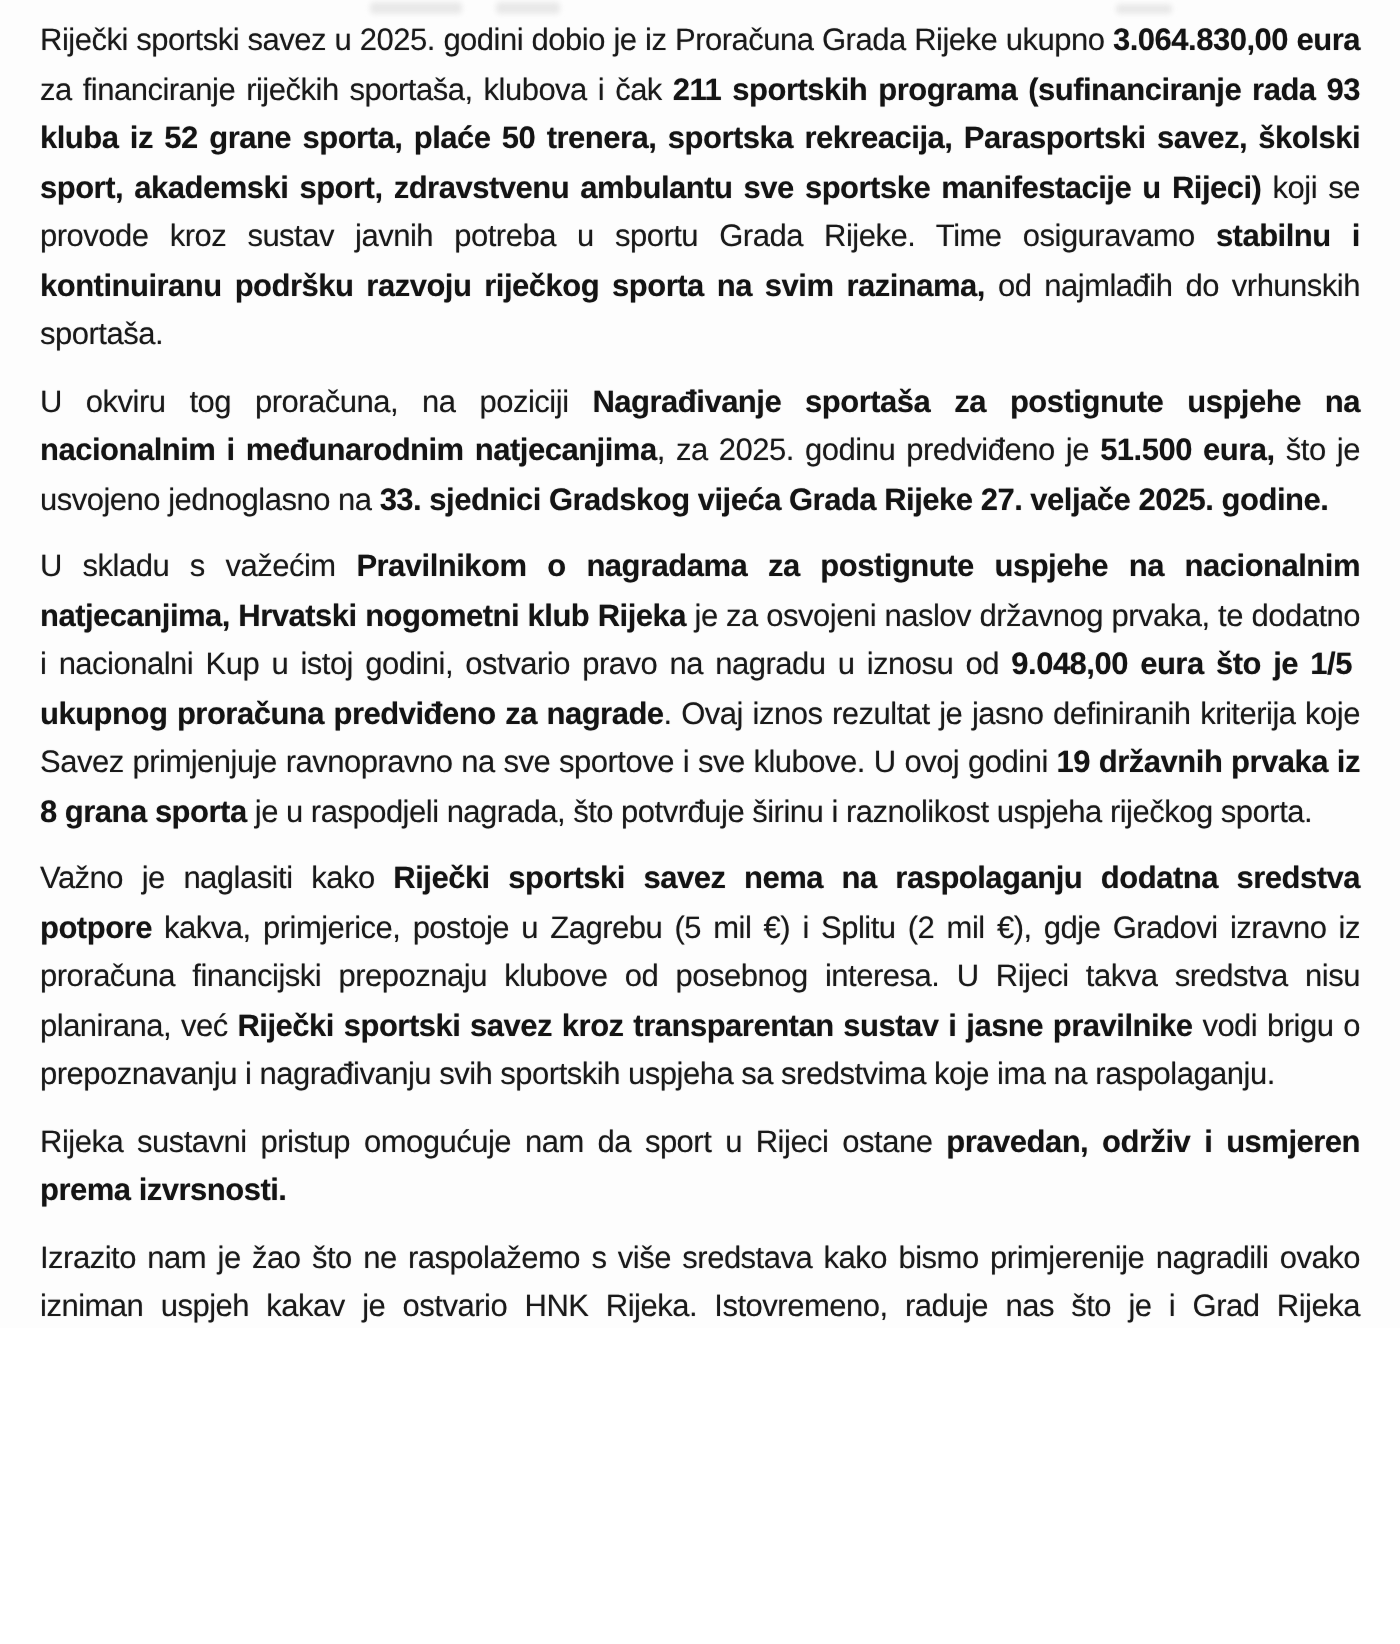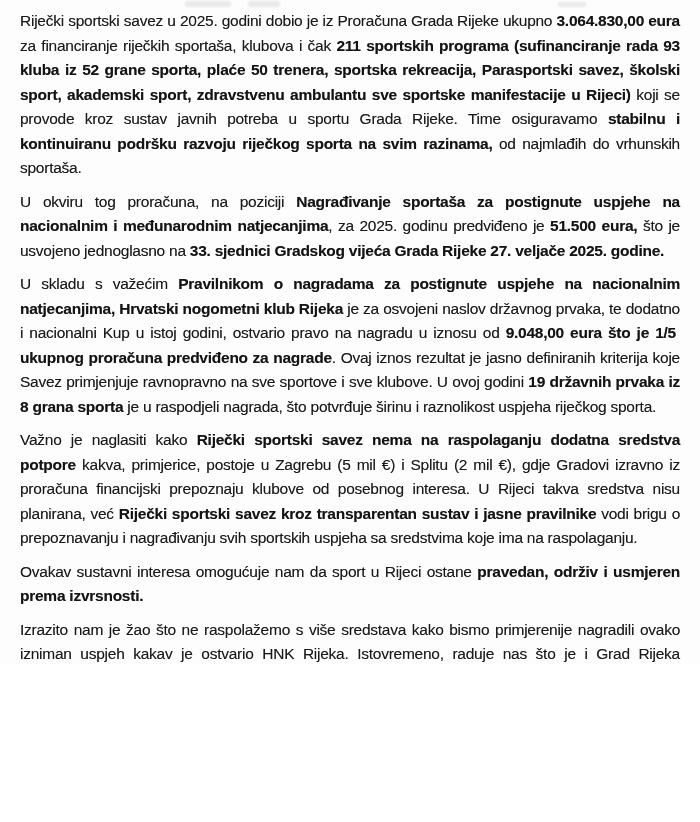--- a/index.html
+++ b/index.html
@@ -57,7 +57,7 @@
       <p class="para"><span class="run-regular">U okviru tog proračuna, na poziciji </span><span class="run-bold">Nagrađivanje sportaša za postignute uspjehe na nacionalnim i međunarodnim natjecanjima</span><span class="run-regular">, za 2025. godinu predviđeno je </span><span class="run-bold">51.500 eura,</span><span class="run-regular"> što je usvojeno jednoglasno na </span><span class="run-bold">33. sjednici Gradskog vijeća Grada Rijeke 27. veljače 2025. godine.</span></p>
       <p class="para"><span class="run-regular">U skladu s važećim </span><span class="run-bold">Pravilnikom o nagradama za postignute uspjehe na nacionalnim natjecanjima, Hrvatski nogometni klub Rijeka</span><span class="run-regular"> je za osvojeni naslov državnog prvaka, te dodatno i nacionalni Kup u istoj godini, ostvario pravo na nagradu u iznosu od </span><span class="run-bold">9.048,00 eura što je 1/5&nbsp; ukupnog proračuna predviđeno za nagrade</span><span class="run-regular">. Ovaj iznos rezultat je jasno definiranih kriterija koje Savez primjenjuje ravnopravno na sve sportove i sve klubove. U ovoj godini </span><span class="run-bold">19 državnih prvaka iz 8 grana sporta</span><span class="run-regular"> je u raspodjeli nagrada, što potvrđuje širinu i raznolikost uspjeha riječkog sporta.</span></p>
       <p class="para"><span class="run-regular">Važno je naglasiti kako </span><span class="run-bold">Riječki sportski savez nema na raspolaganju dodatna sredstva potpore</span><span class="run-regular"> kakva, primjerice, postoje u Zagrebu (5 mil €) i Splitu (2 mil €), gdje Gradovi izravno iz proračuna financijski prepoznaju klubove od posebnog interesa. U Rijeci takva sredstva nisu planirana, već </span><span class="run-bold">Riječki sportski savez kroz transparentan sustav i jasne pravilnike</span><span class="run-regular"> vodi brigu o prepoznavanju i nagrađivanju svih sportskih uspjeha sa sredstvima koje ima na raspolaganju.</span></p>
-      <p class="para"><span class="run-regular">Ovakav sustavni interesa omogućuje nam da sport u Rijeci ostane </span><span class="run-bold">pravedan, održiv i usmjeren prema izvrsnosti.</span></p>
+      <p class="para"><span class="run-regular">Rijeka sustavni pristup omogućuje nam da sport u Rijeci ostane </span><span class="run-bold">pravedan, održiv i usmjeren prema izvrsnosti.</span></p>
       <p class="para"><span class="run-regular">Izrazito nam je žao što ne raspolažemo s više sredstava kako bismo primjerenije nagradili ovako izniman uspjeh kakav je ostvario HNK Rijeka. Istovremeno, raduje nas što je i Grad Rijeka prepoznao potrebu za budućim dodatnim ulaganjima u nagrađivanje vrhunskih sportskih rezultata i sporta općenito, kako bi se najbolji sportaši i klubovi adekvatno vrednovali i poticali.</span></p>
     </div>
 </div>

